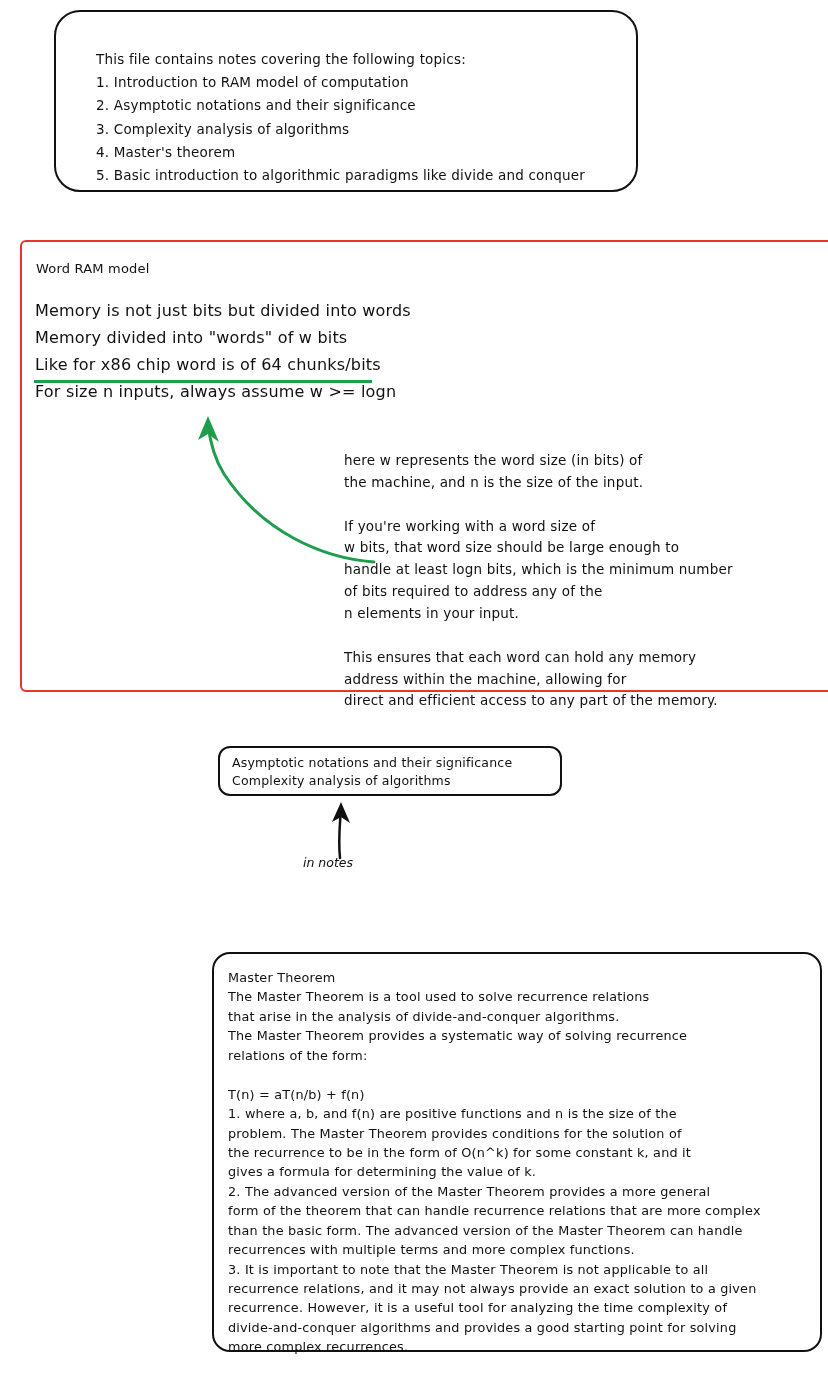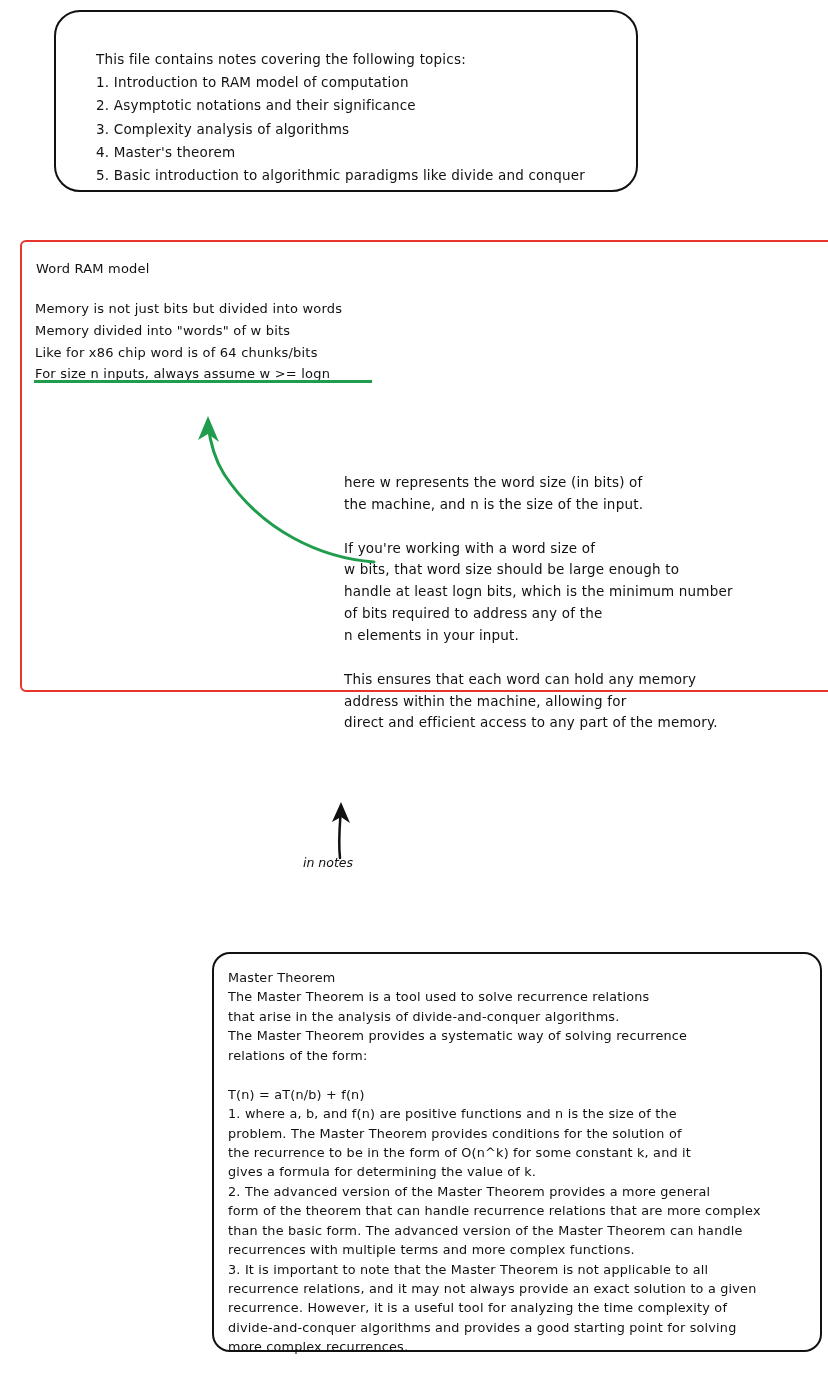--- a/index.html
+++ b/index.html
@@ -77,7 +77,7 @@
     position: absolute;
     left: 13px;
     top: 56px;
-    font-size: 13px;
+    font-size: 16px;
     line-height: 1.68;
   }
   #underline {

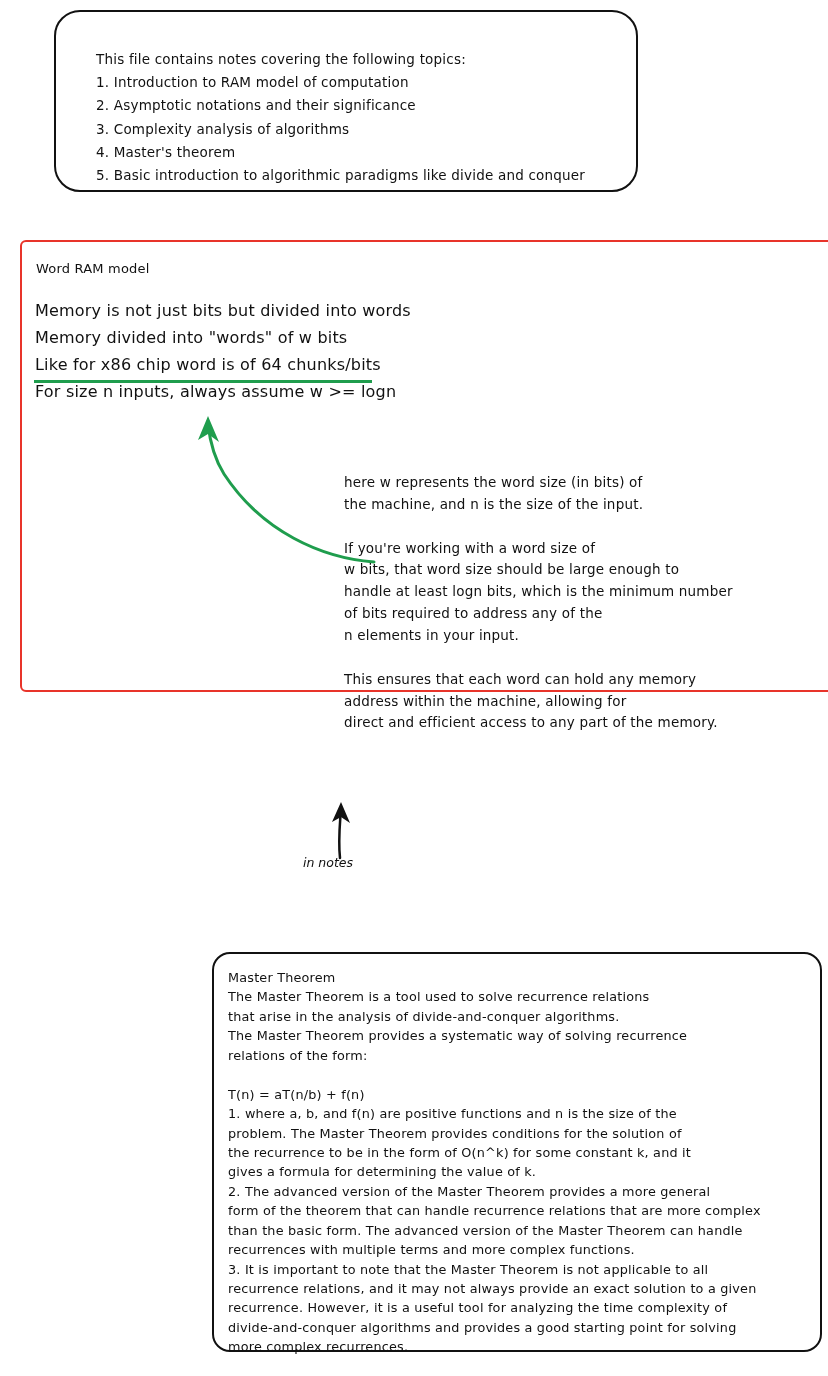--- a/index.html
+++ b/index.html
@@ -94,7 +94,6 @@
     top: 208px;
     font-size: 13.5px;
     line-height: 1.62;
-    margin-top: 22px;
   }
   #arrow-svg {
     position: absolute;

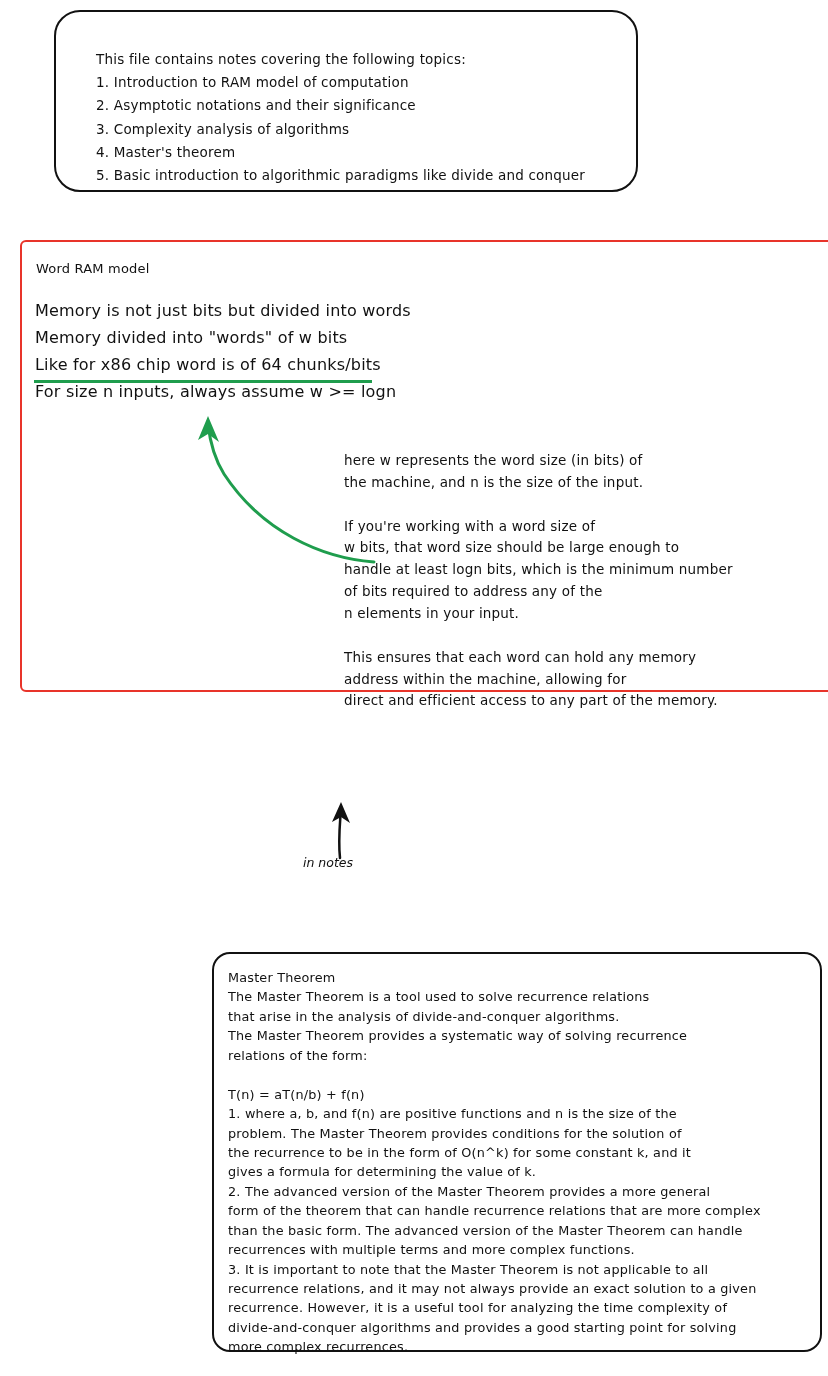--- a/index.html
+++ b/index.html
@@ -193,6 +193,10 @@
 direct and efficient access to any part of the memory.</div>
   </div>
 
+  <div class="node" id="notes-card">
+    <div class="text-block">Asymptotic notations and their significance
+Complexity analysis of algorithms</div>
+  </div>
 
   <svg id="in-notes-arrow" viewBox="0 0 80 60">
     <path d="M 40 58 C 38 40, 40 24, 41 8" fill="none" stroke="#111111" stroke-width="2.5" stroke-linecap="round"></path>

